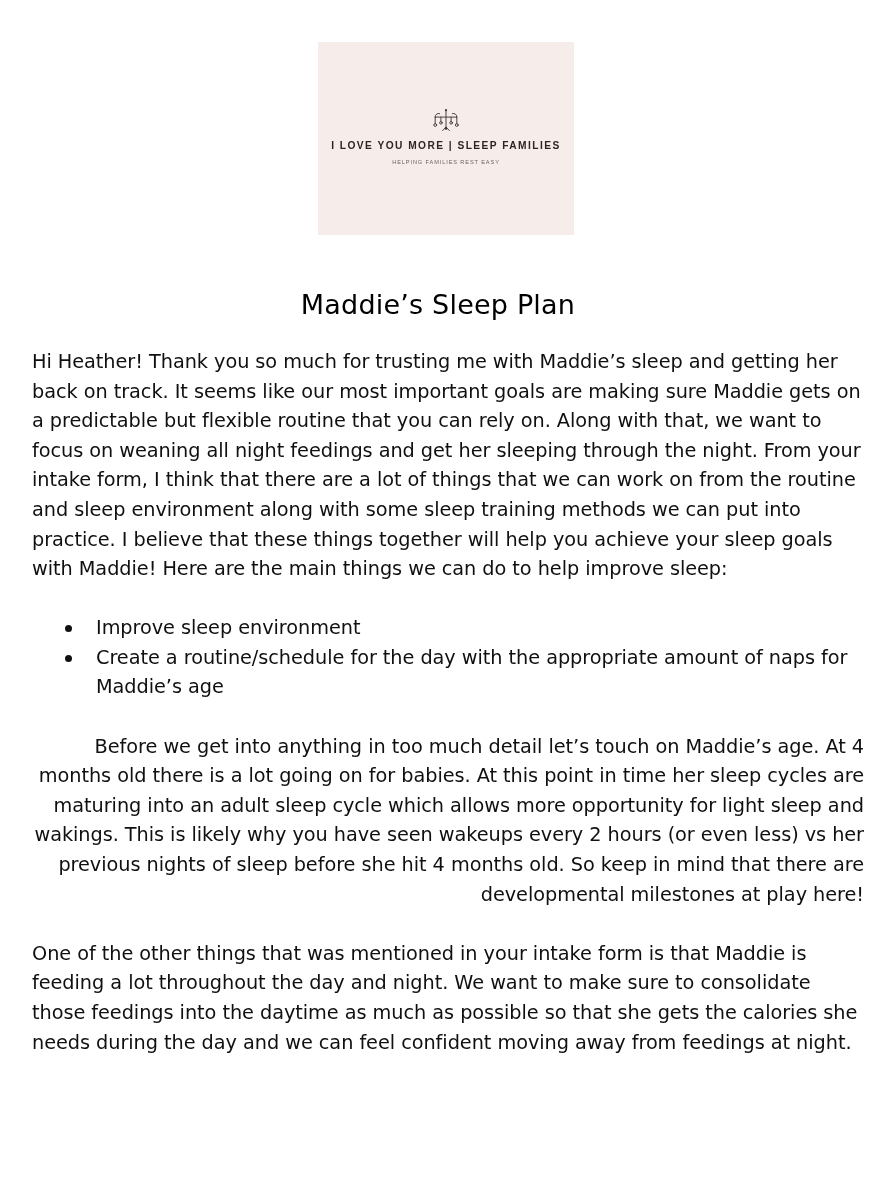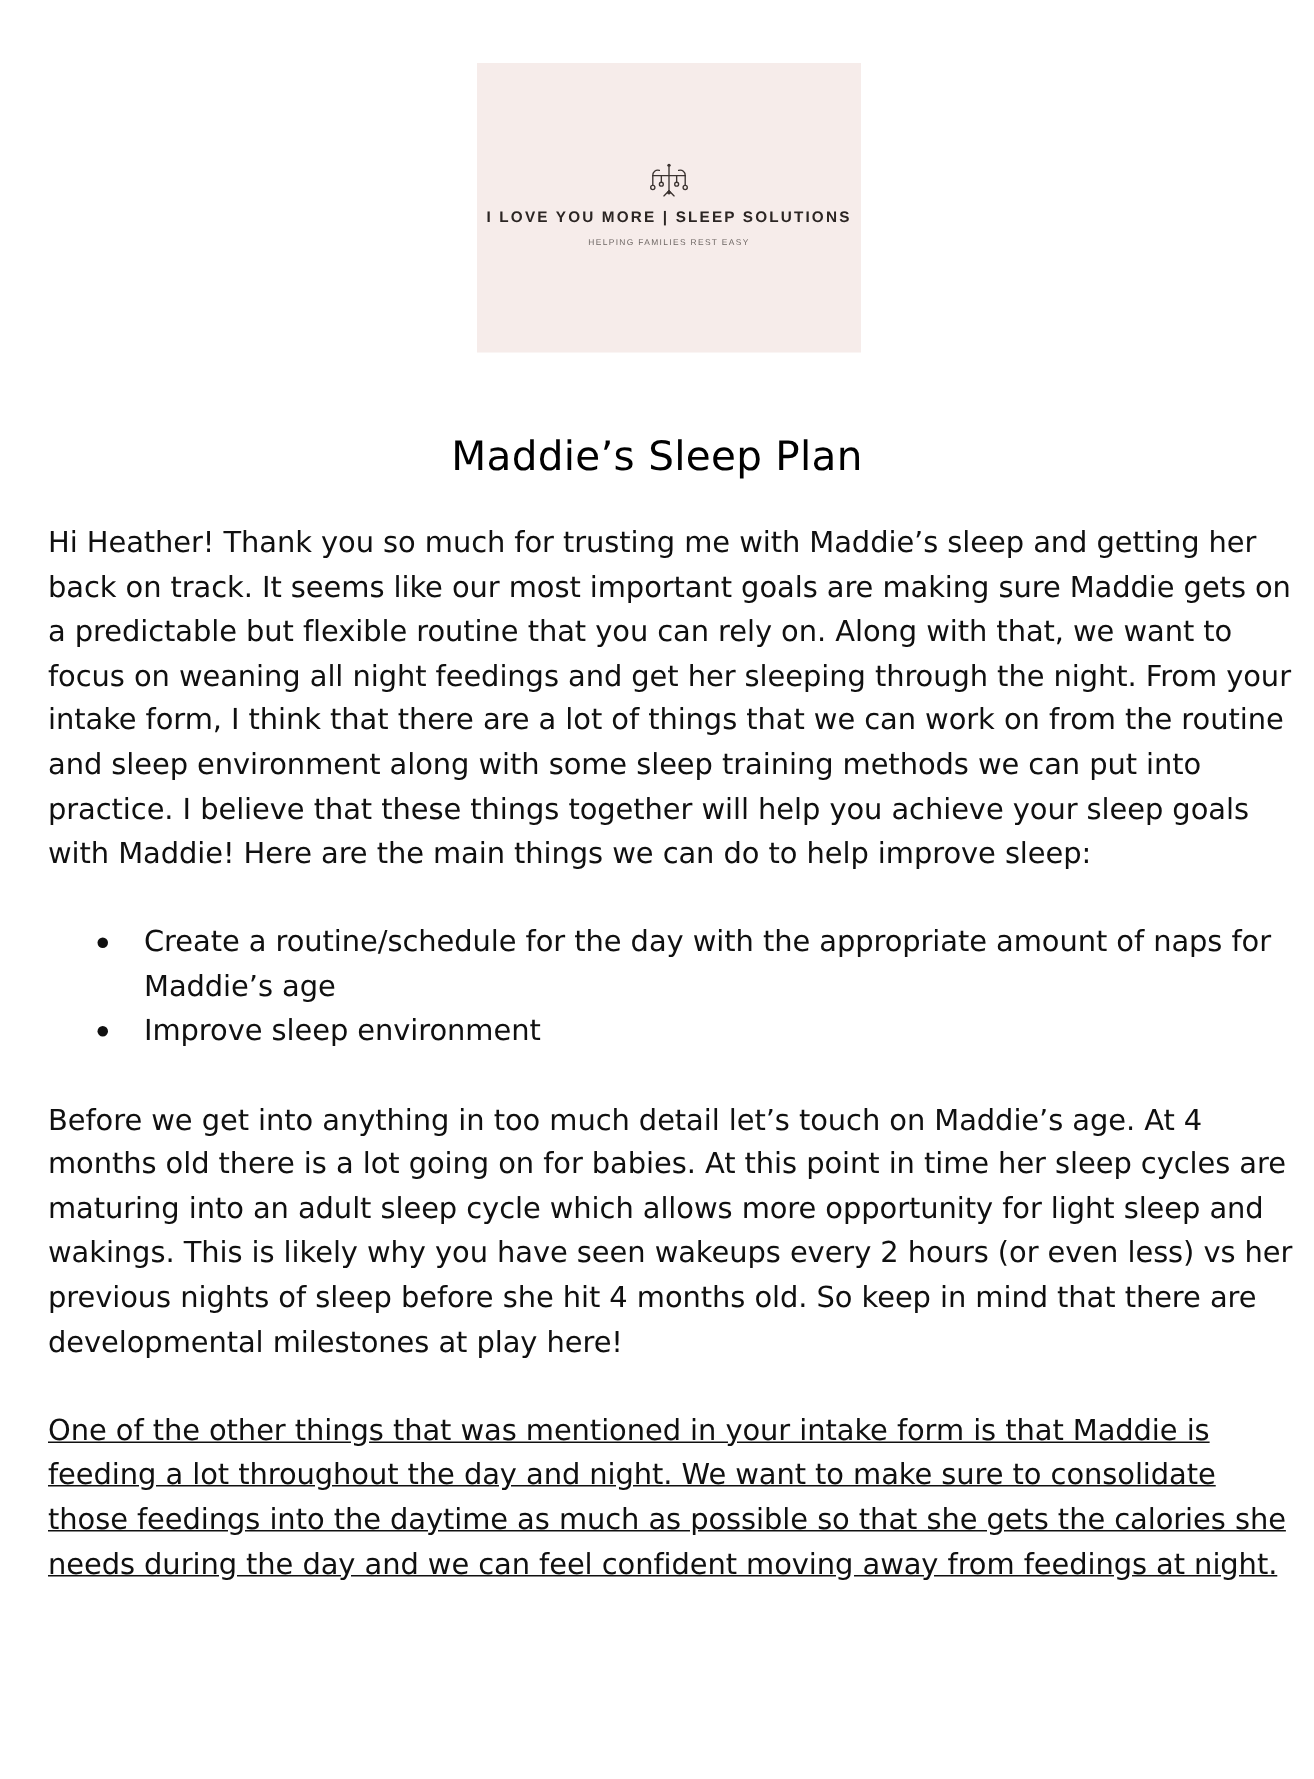--- a/index.html
+++ b/index.html
@@ -168,7 +168,7 @@
           <circle cx="15" cy="20.4" r="1.3" fill="#3b3330" stroke="none"></circle>
         </svg>
       </span>
-      <div class="logo-wordmark">I LOVE YOU MORE | SLEEP SOLUTIONS</div>
+      <div class="logo-wordmark">I LOVE YOU MORE | SLEEP FAMILIES</div>
       <div class="logo-tagline">HELPING FAMILIES REST EASY</div>
     </div>
   </div>

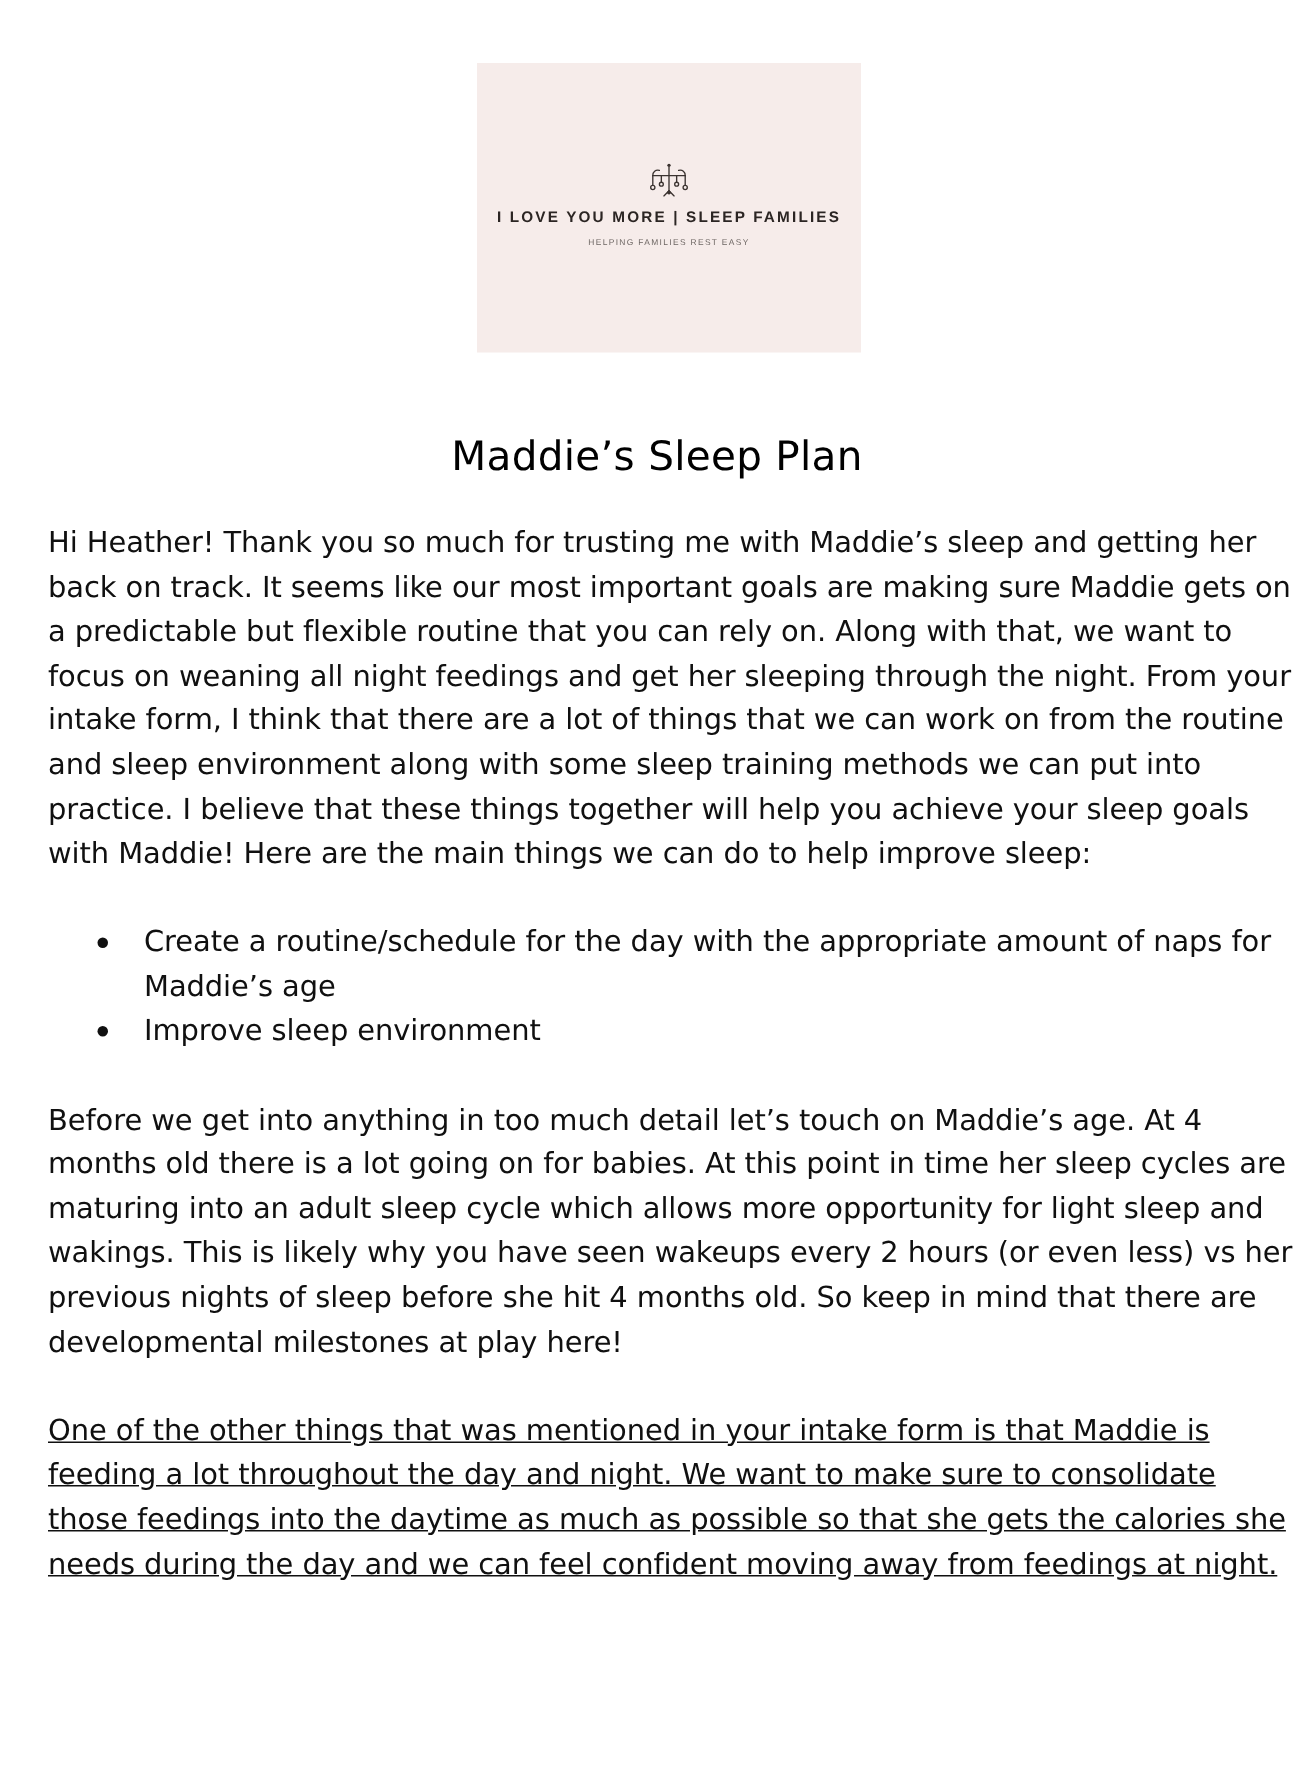--- a/index.html
+++ b/index.html
@@ -182,11 +182,11 @@
     <ul class="bullet-list">
       <li>
         <span class="dot"></span>
-        <span>Create a routine/schedule for the day with the appropriate amount of naps for Maddie’s age</span>
+        <span>Improve sleep environment</span>
       </li>
       <li>
         <span class="dot"></span>
-        <span>Improve sleep environment</span>
+        <span>Create a routine/schedule for the day with the appropriate amount of naps for Maddie’s age</span>
       </li>
     </ul>
 

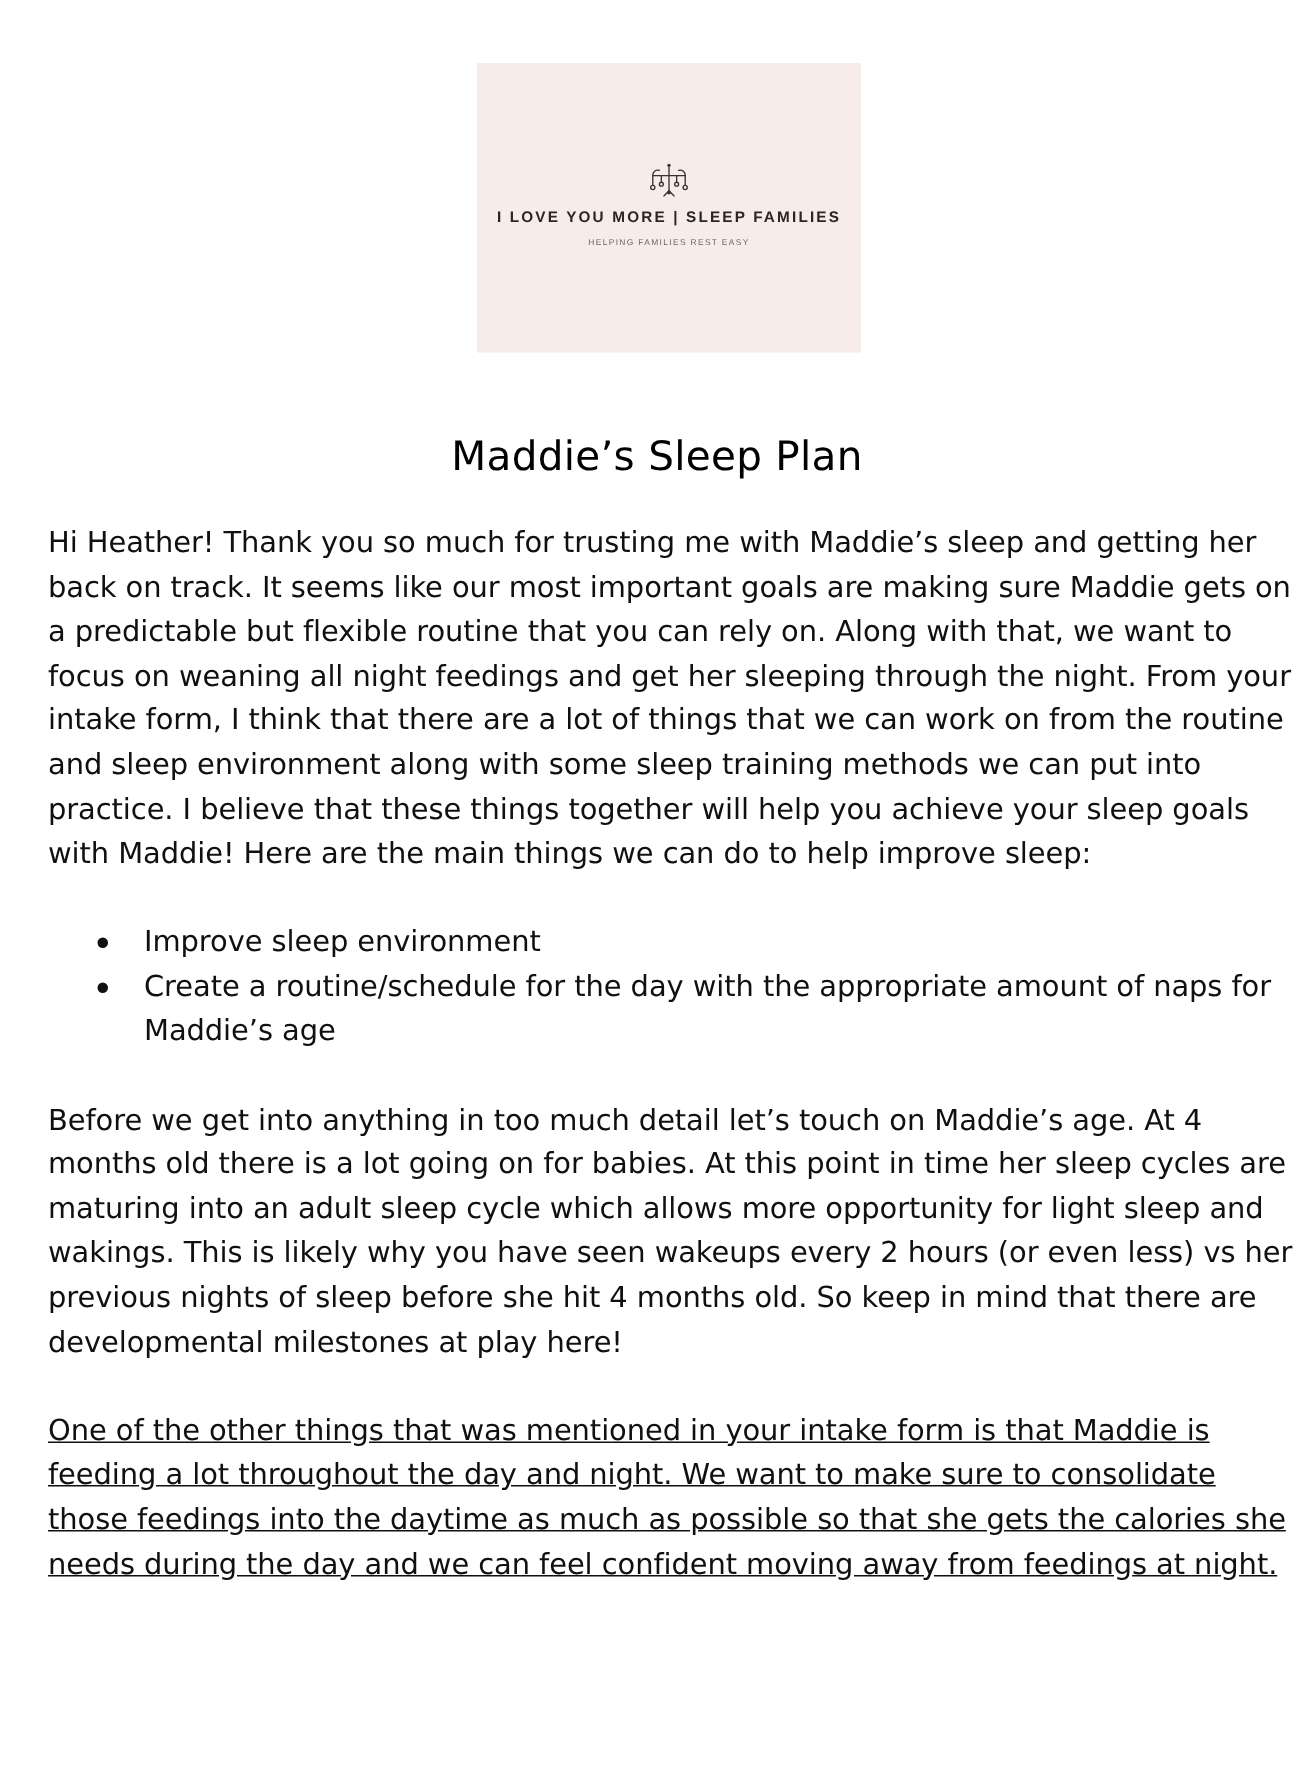--- a/index.html
+++ b/index.html
@@ -131,6 +131,7 @@
   }
   .after-list {
     margin-top: 29.6px;
+    text-align: right;
   }
 </style>
 </head>

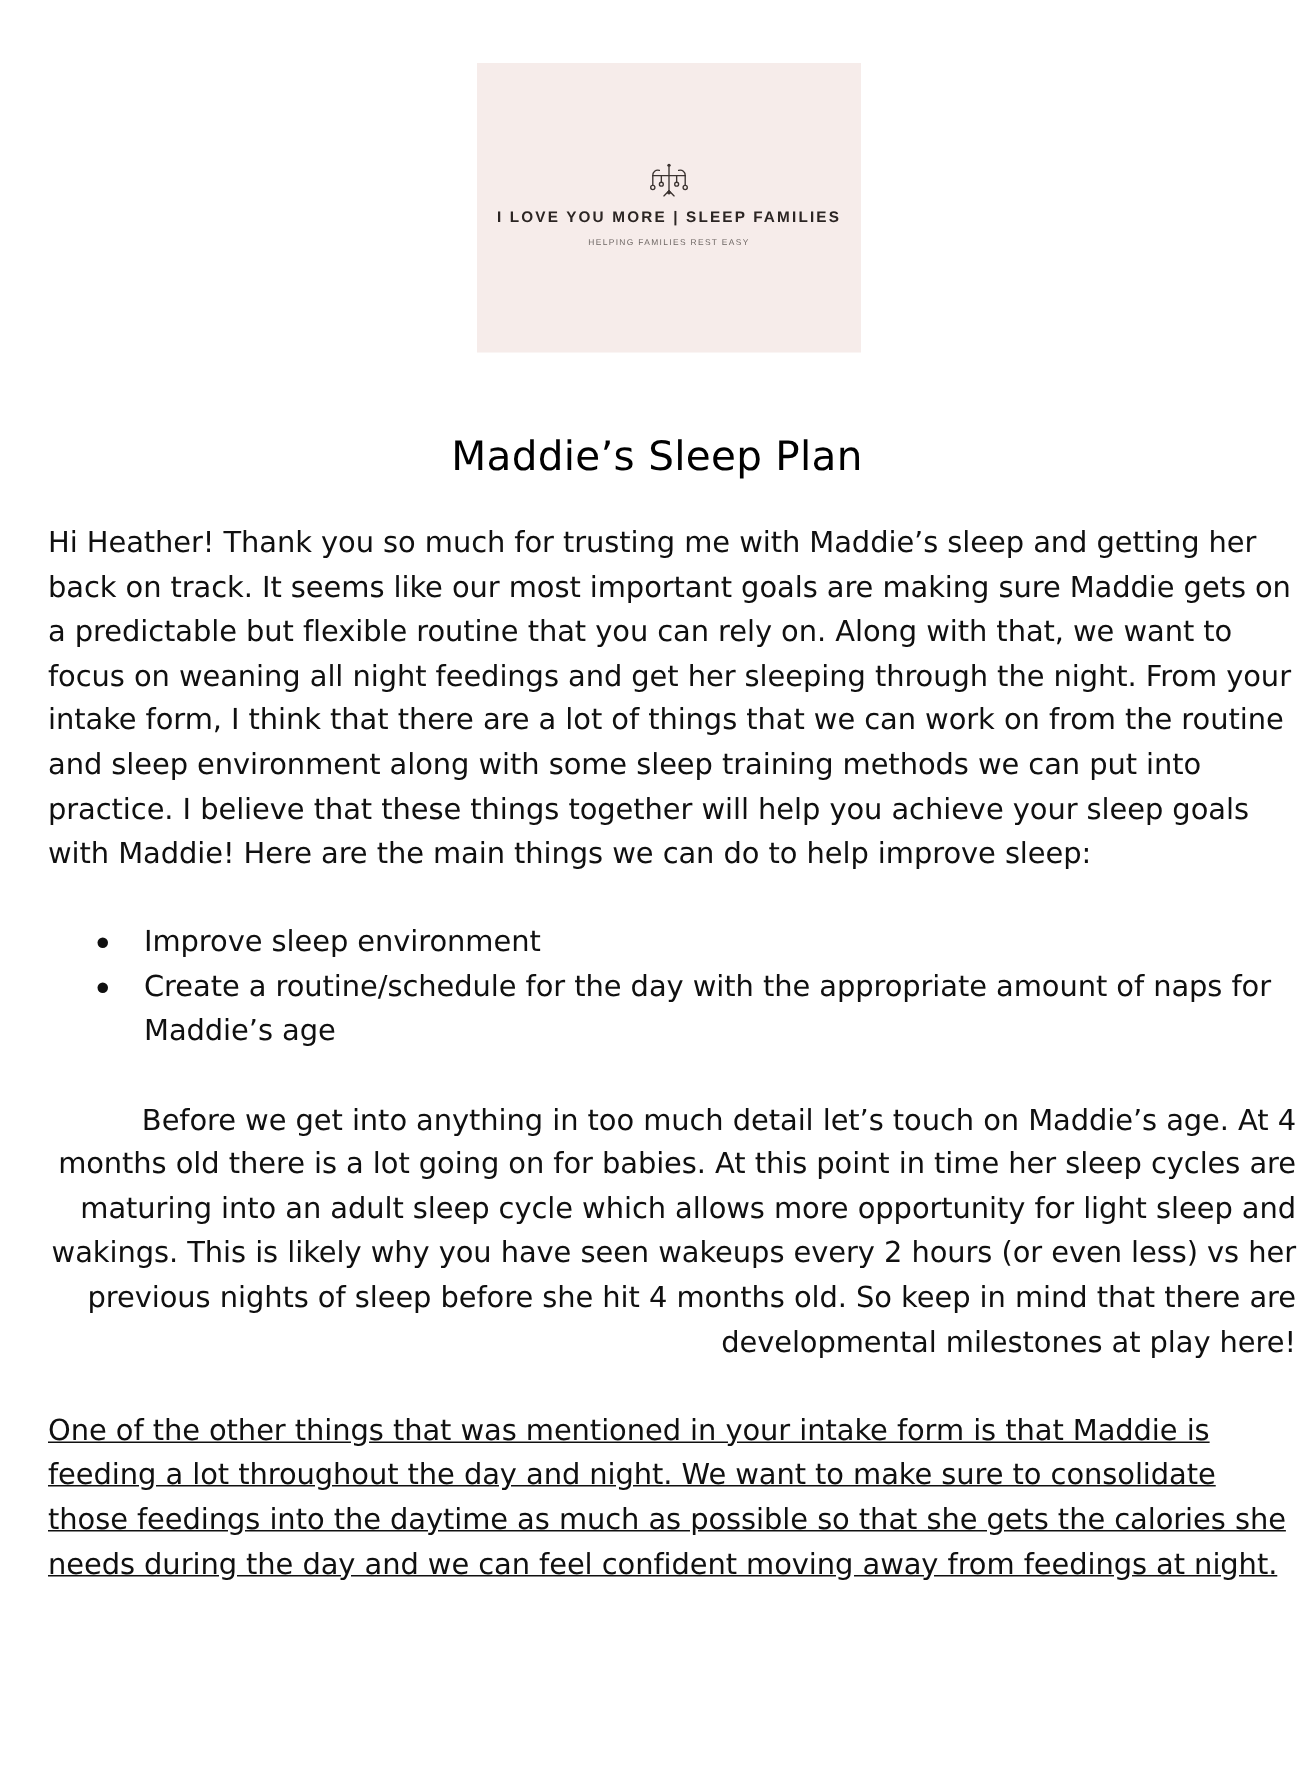--- a/index.html
+++ b/index.html
@@ -103,7 +103,6 @@
   }
   .para + .para {
     margin-top: 29.6px;
-    text-decoration: underline;
   }
   .bullet-list {
     margin: 29.5px 0 0 0;

